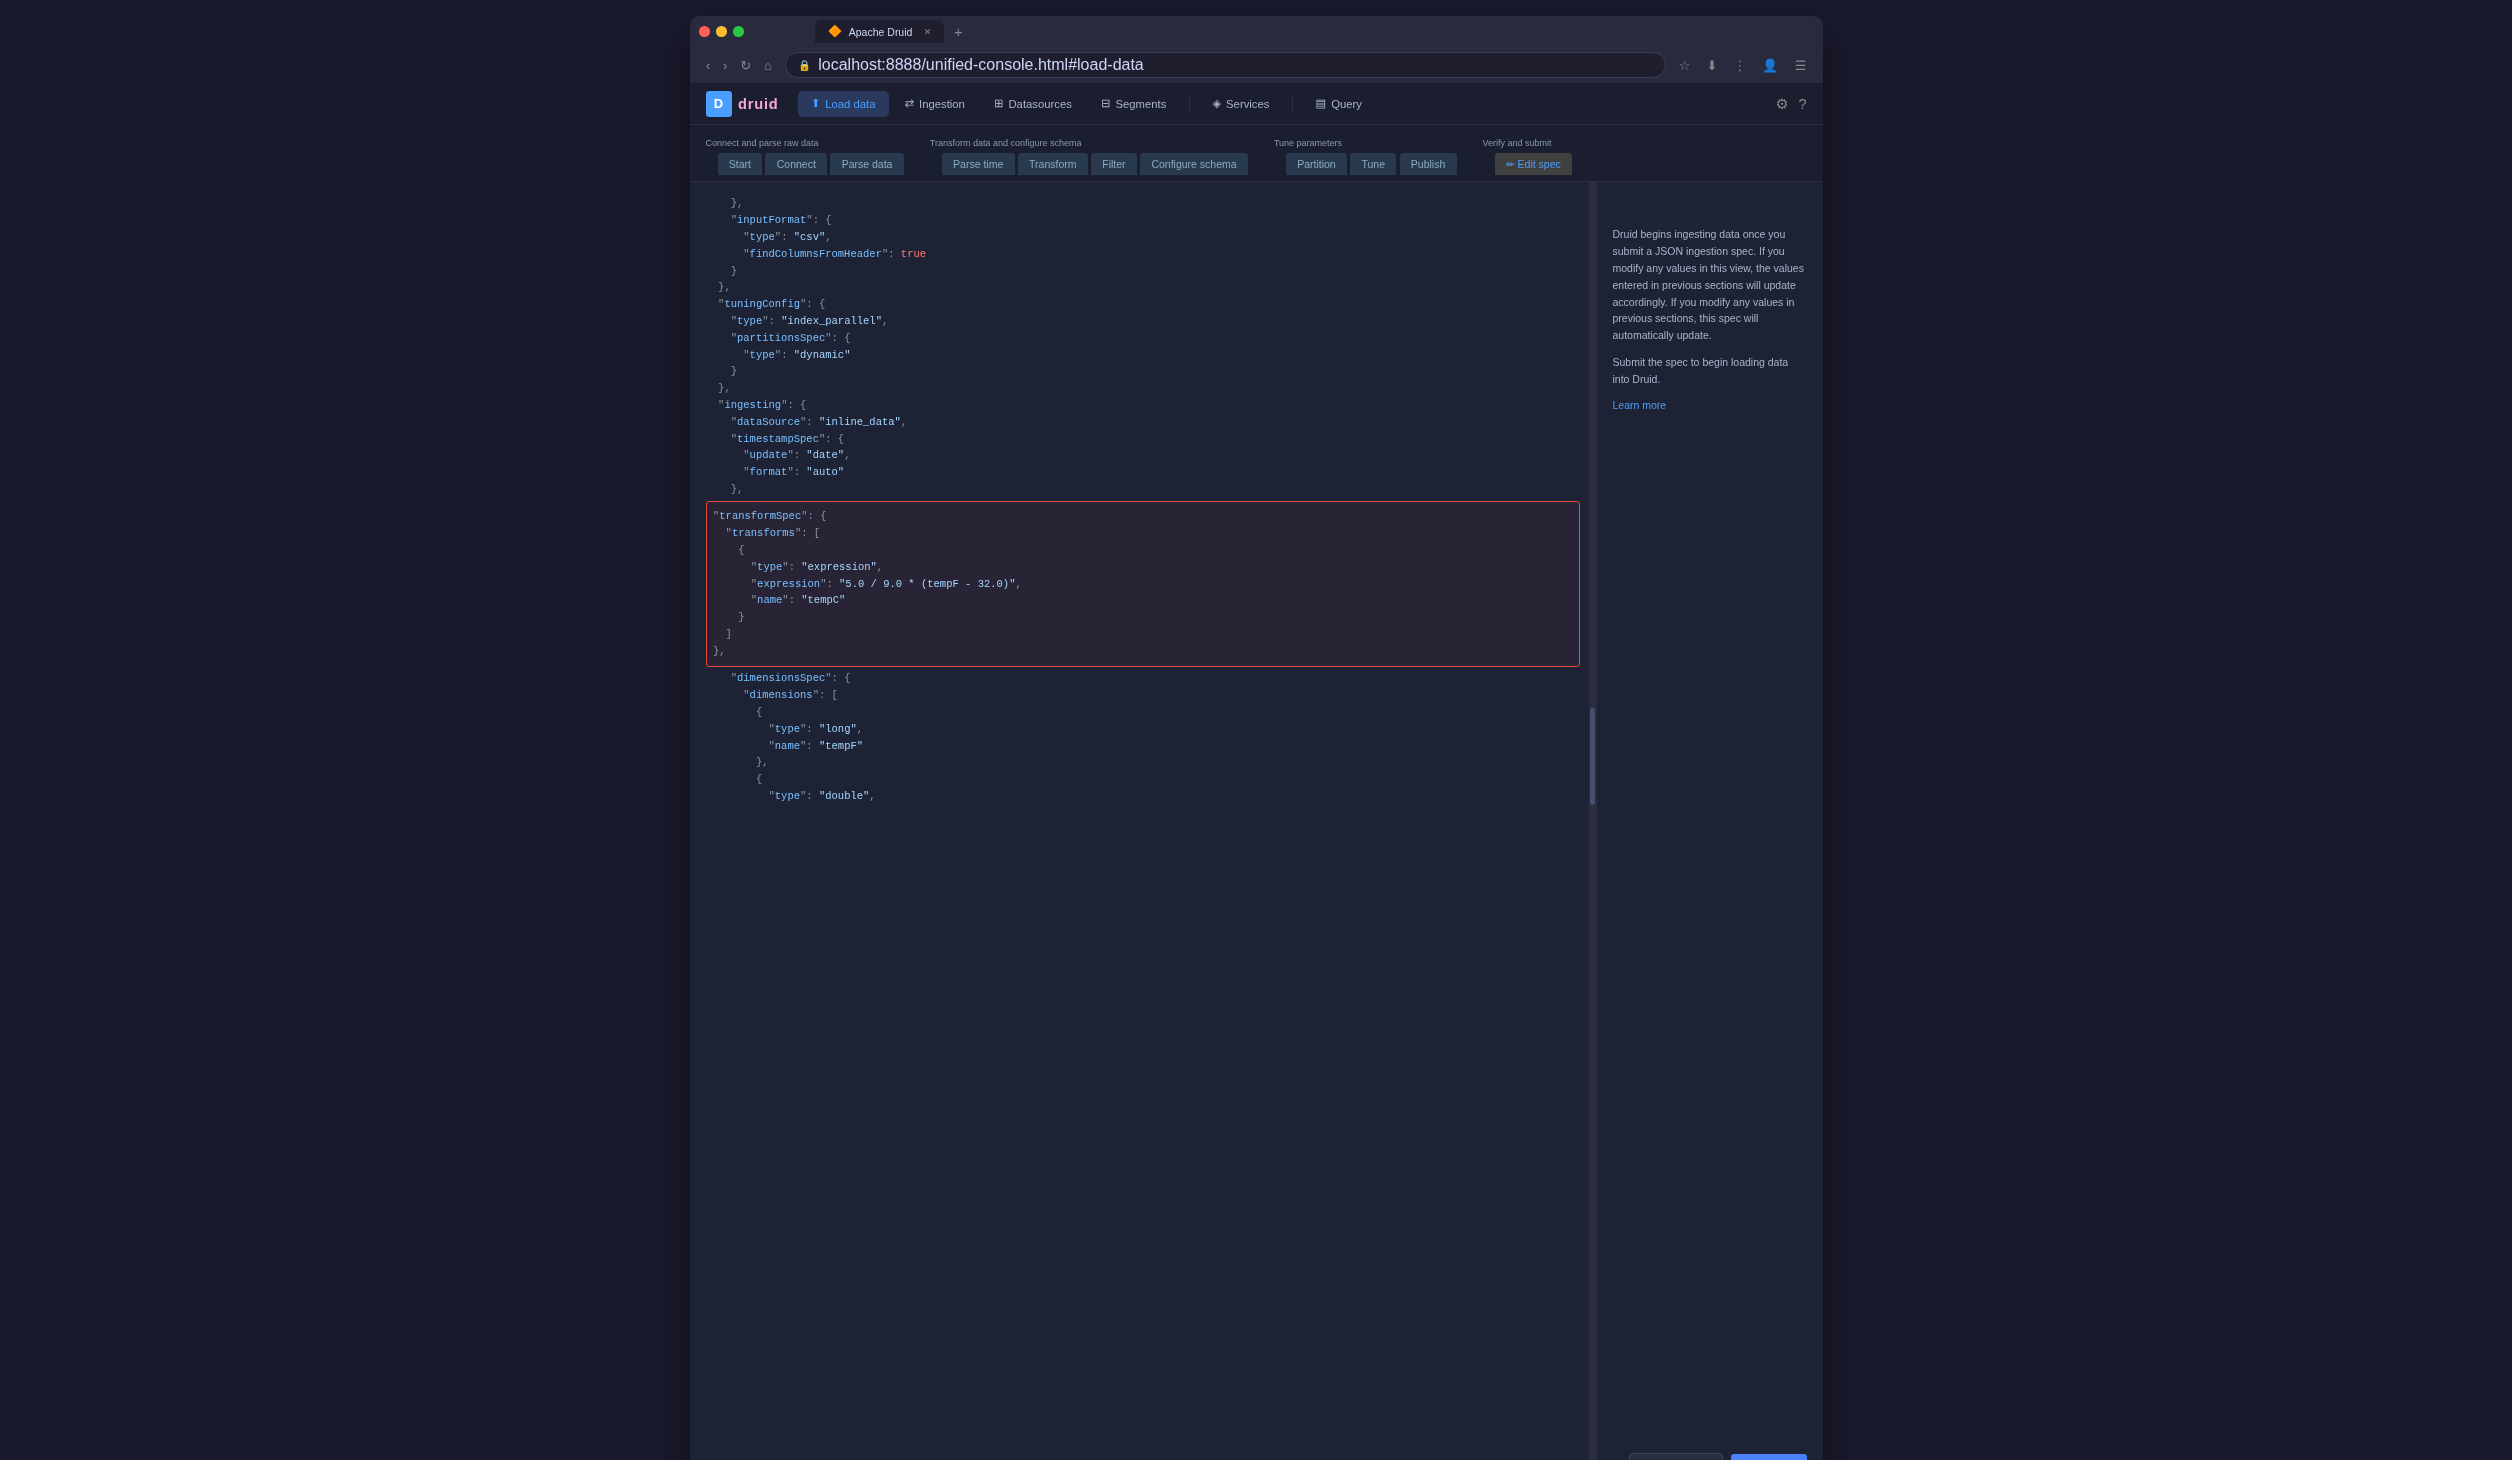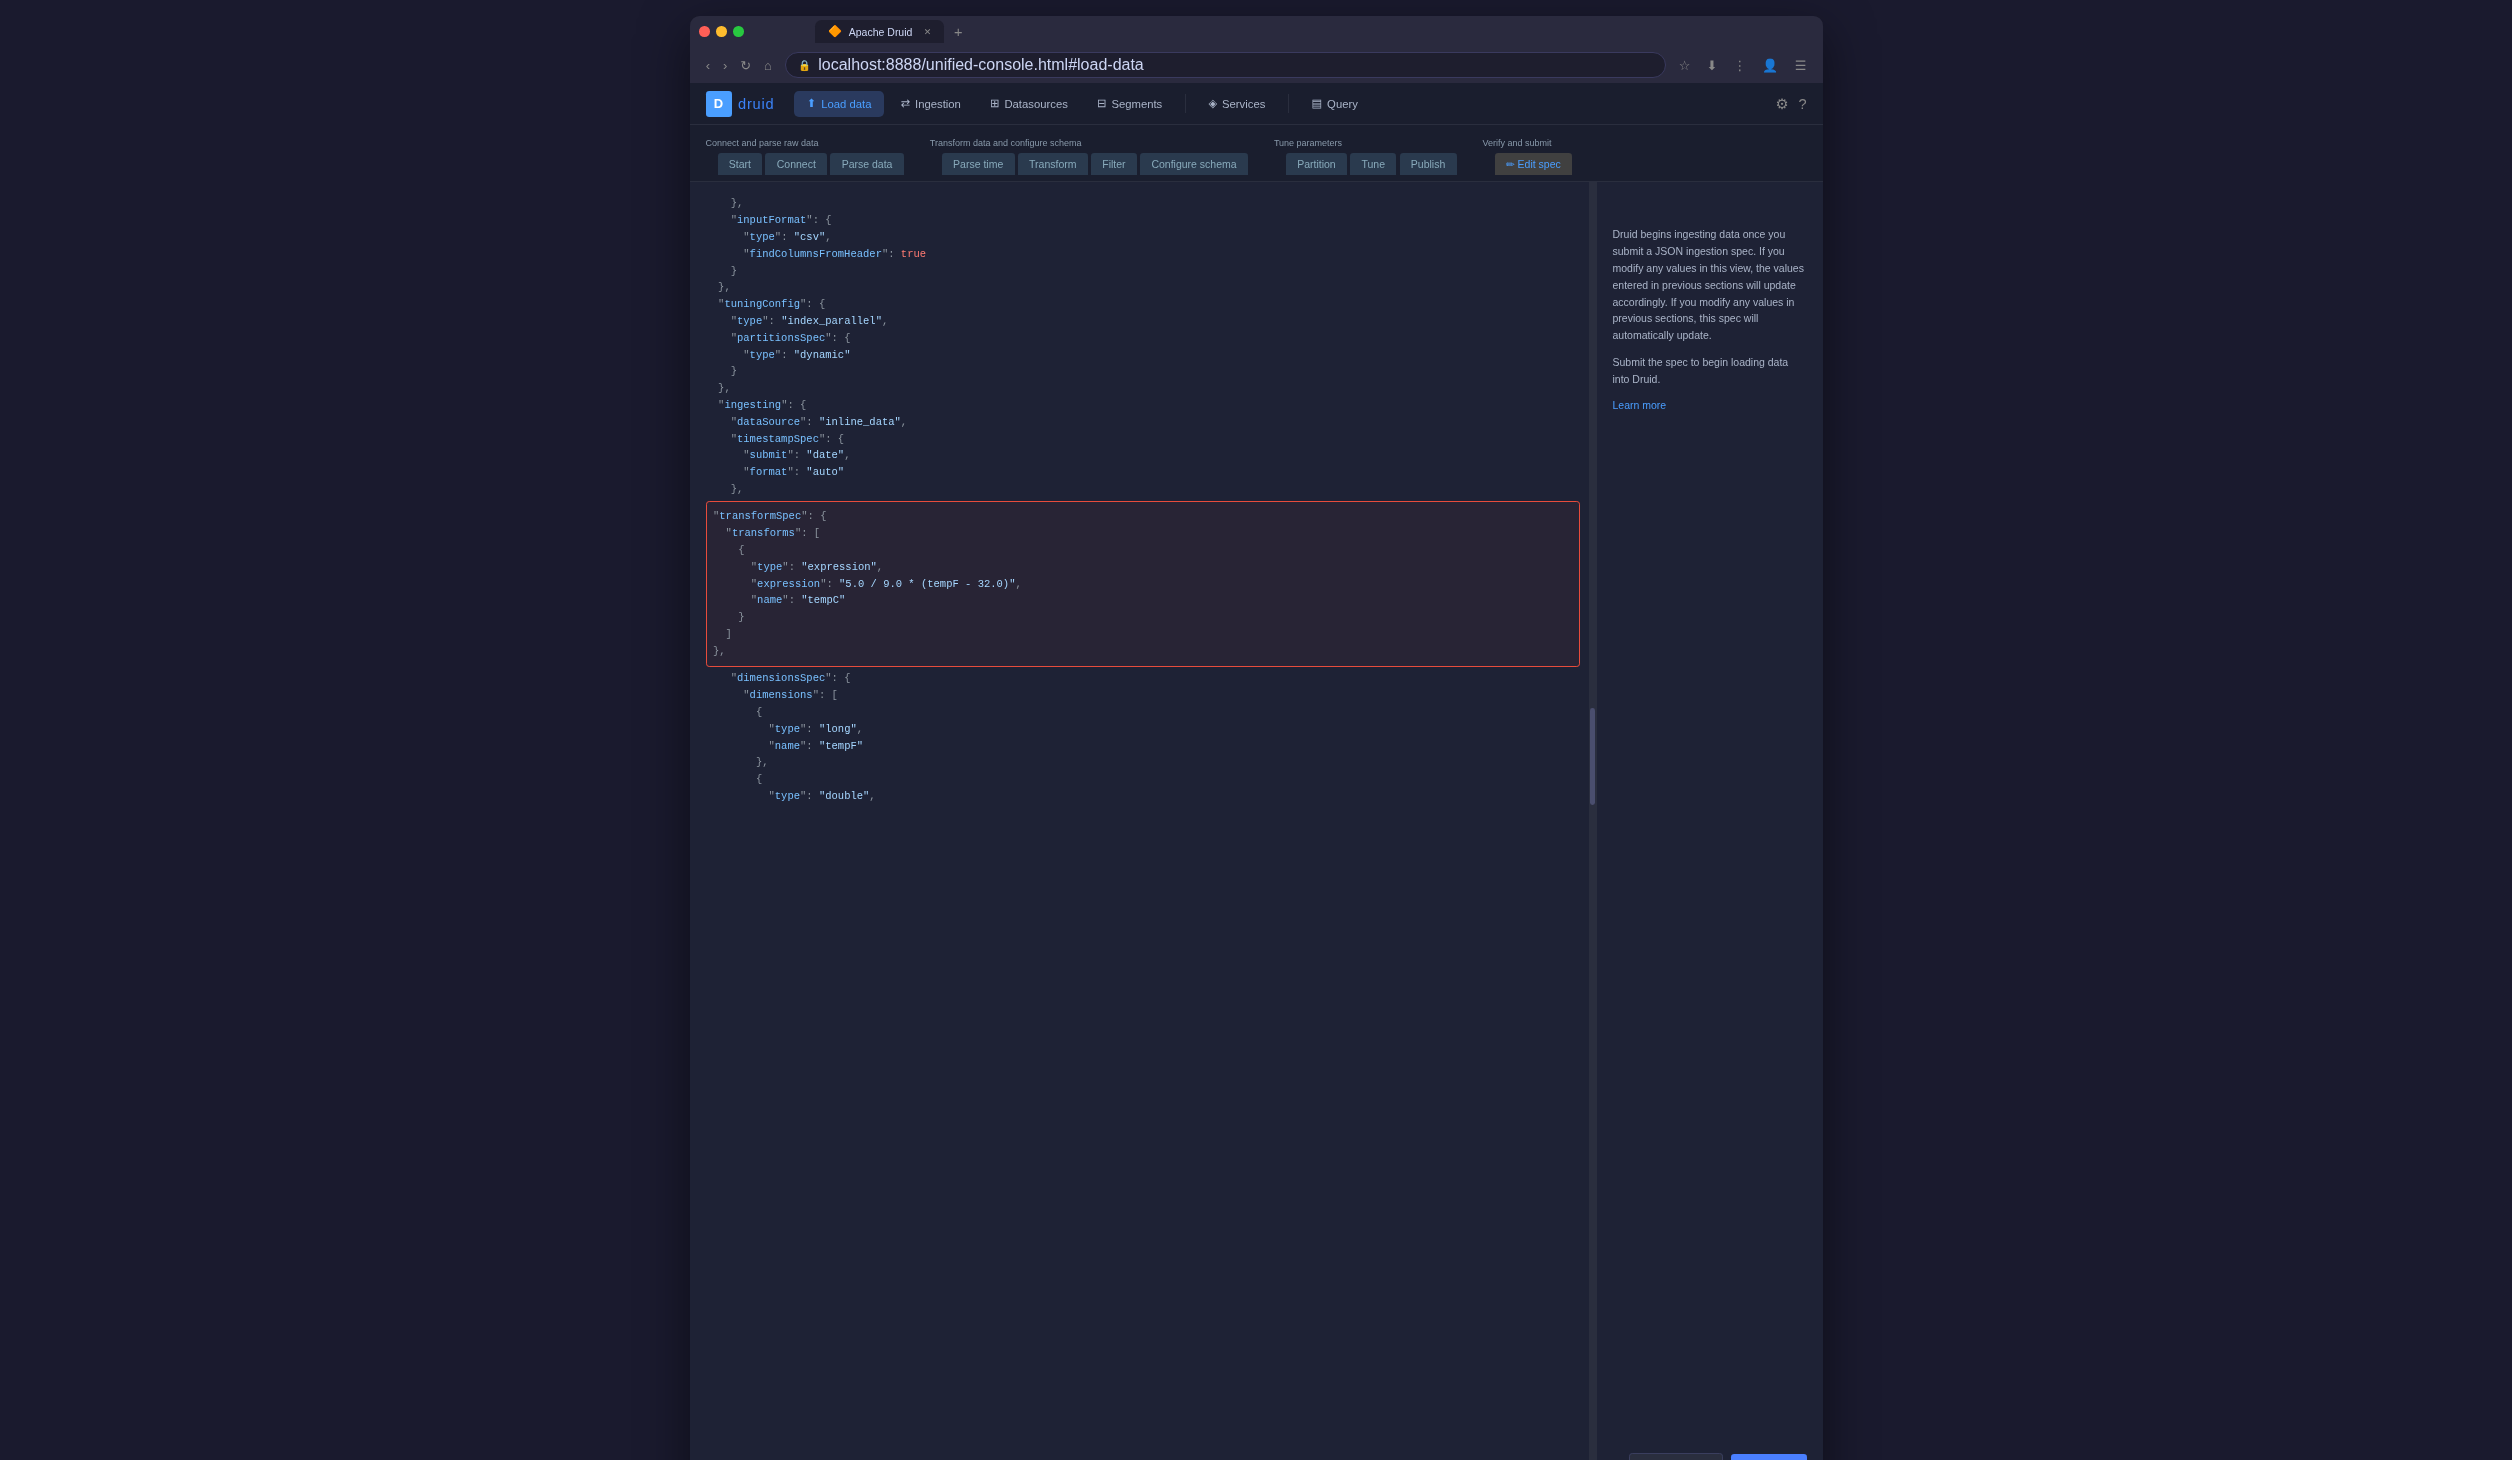--- a/index.html
+++ b/index.html
@@ -112,7 +112,7 @@
       font-weight: bold;
       font-size: 13px;
     }
-    .logo-text { color: #3b82f6; font-size: 14.6px; font-weight: 400; letter-spacing: 0.8px; }
+    .logo-text { color: #f9a8d4; font-size: 14.6px; font-weight: 700; letter-spacing: 0.8px; }
 
     .nav-items { display: flex; align-items: center; gap: 3.2px; }
     .nav-item {

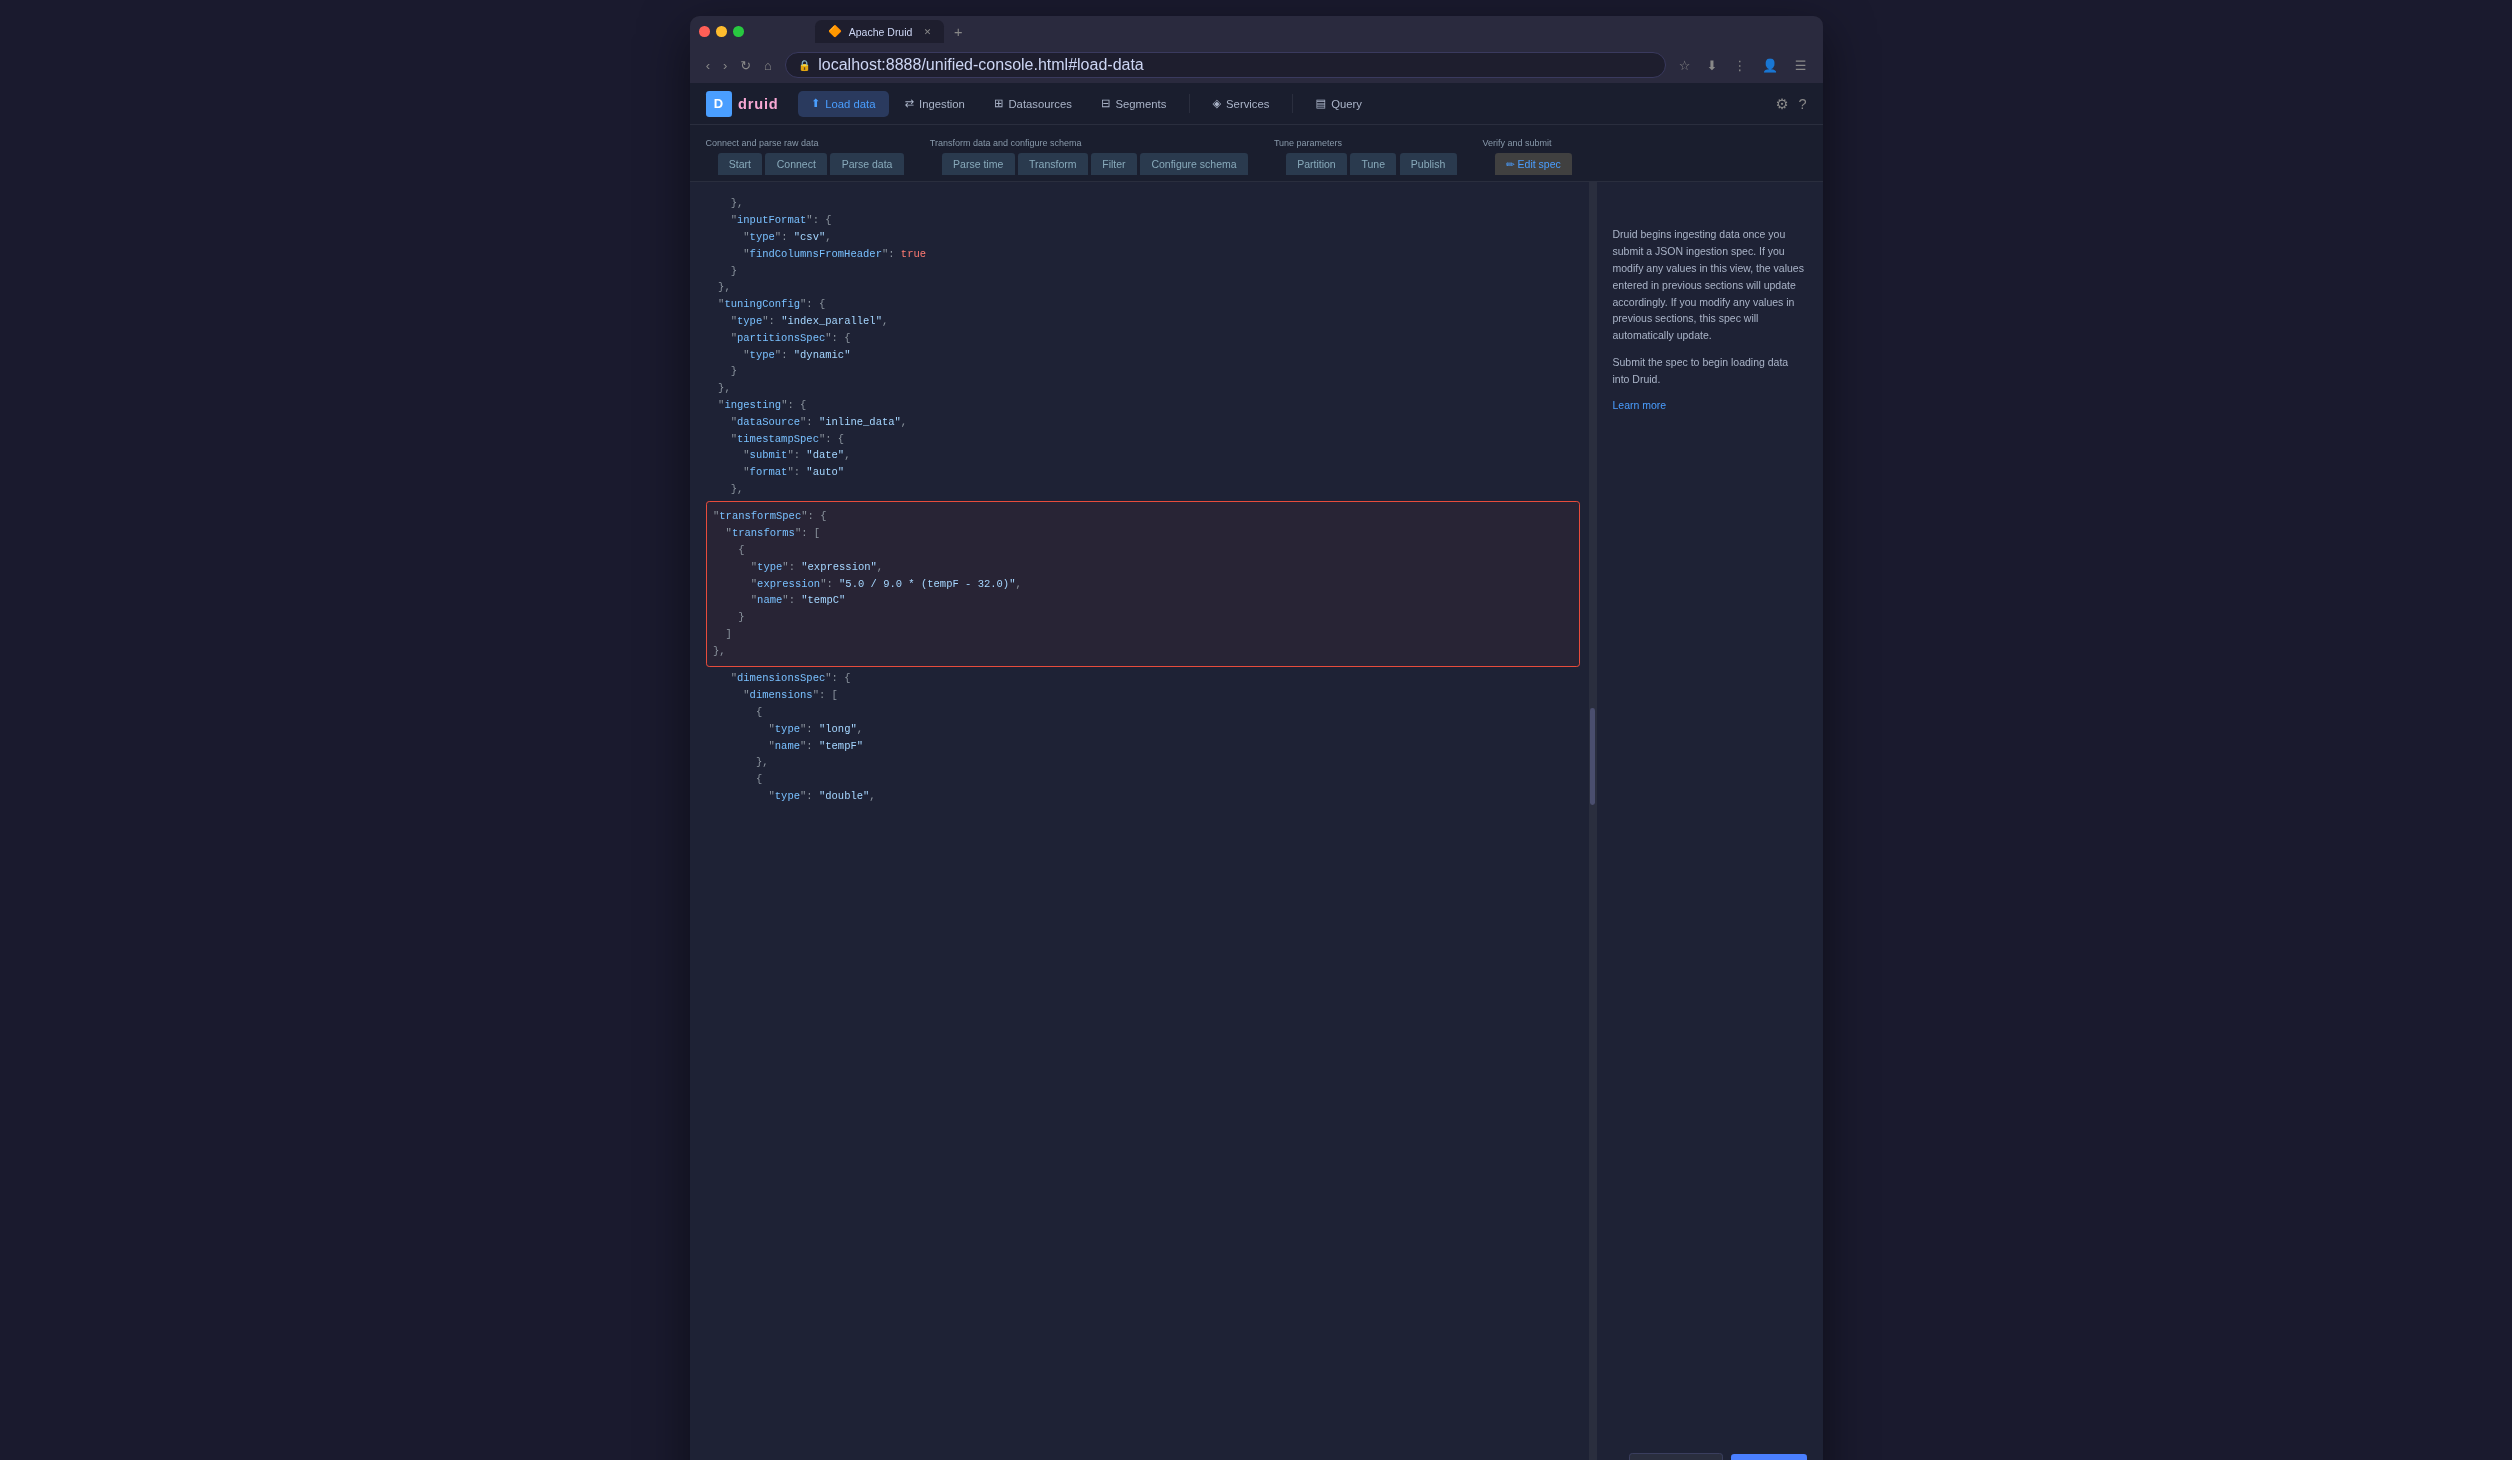--- a/index.html
+++ b/index.html
@@ -450,7 +450,7 @@
           <span class="code-content"><span class="c-punct">    "</span><span class="c-key">timestampSpec</span><span class="c-punct">": {</span></span>
         </div>
         <div class="code-line">
-          <span class="code-content"><span class="c-punct">      "</span><span class="c-key">submit</span><span class="c-punct">": </span><span class="c-string">"date"</span><span class="c-punct">,</span></span>
+          <span class="code-content"><span class="c-punct">      "</span><span class="c-key">update</span><span class="c-punct">": </span><span class="c-string">"date"</span><span class="c-punct">,</span></span>
         </div>
         <div class="code-line">
           <span class="code-content"><span class="c-punct">      "</span><span class="c-key">format</span><span class="c-punct">": </span><span class="c-string">"auto"</span></span>

